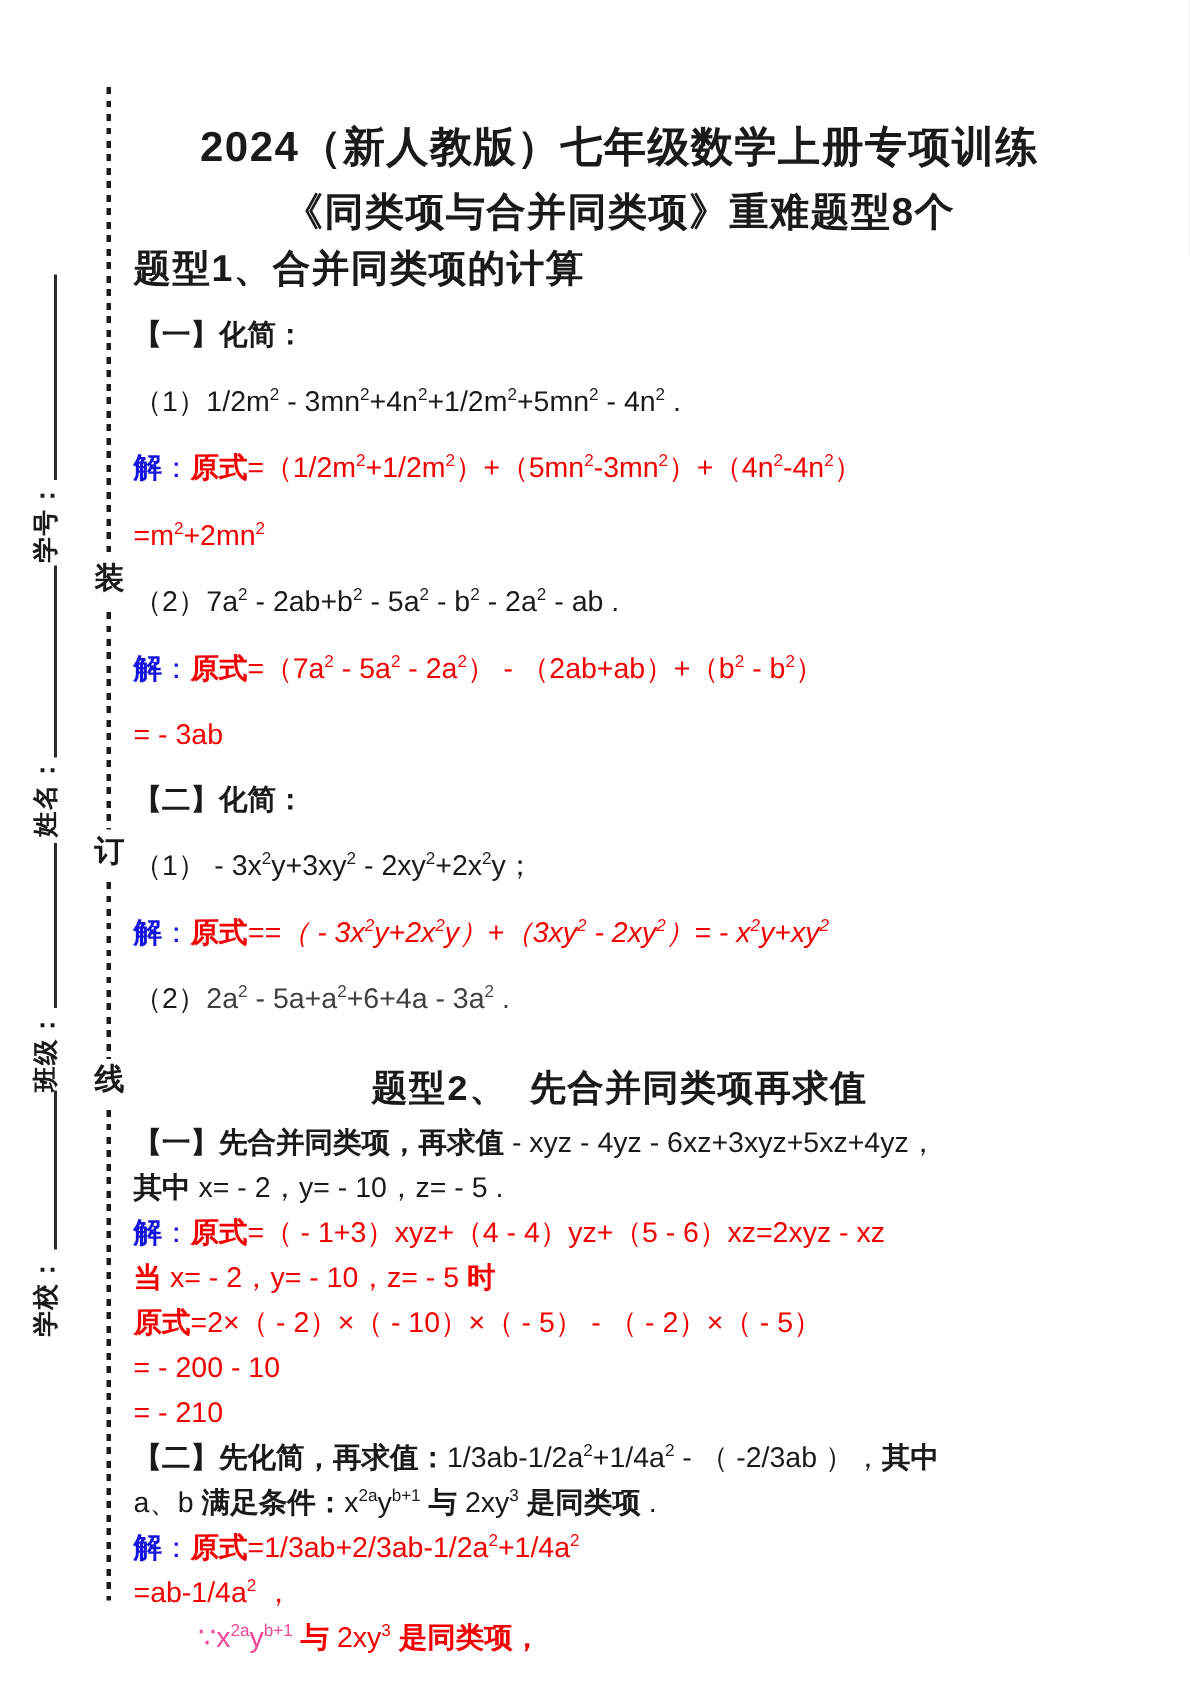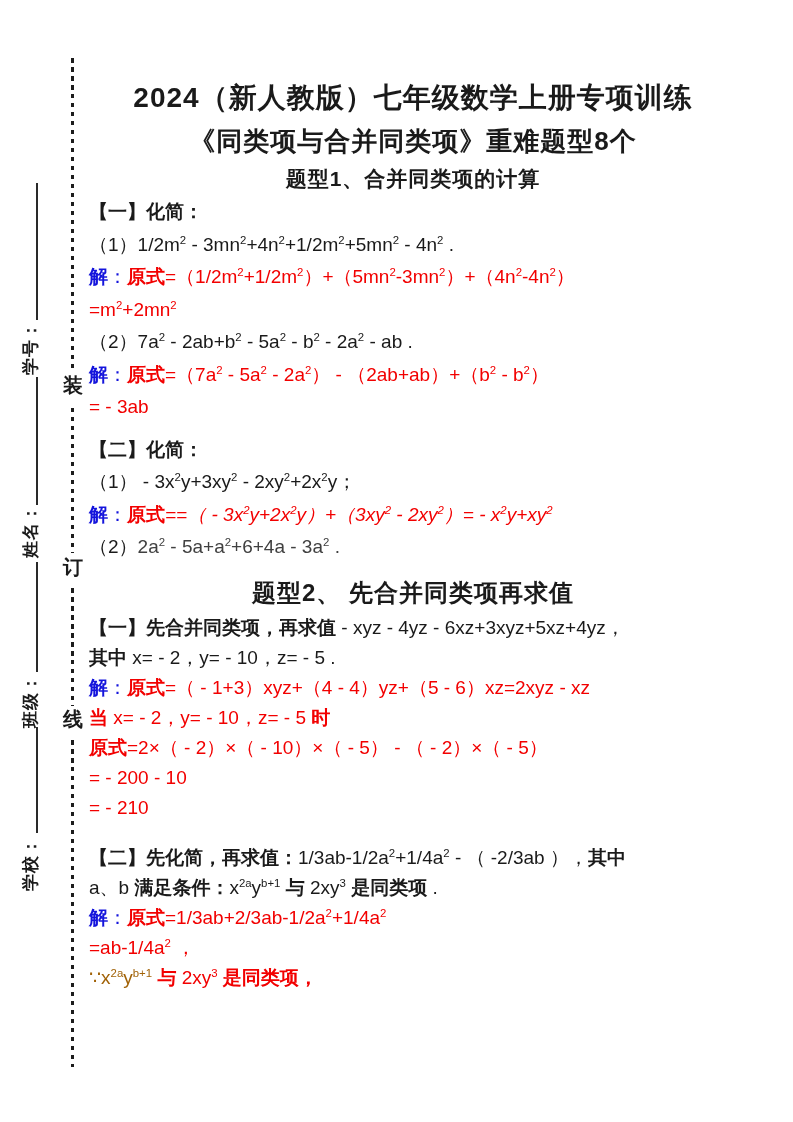--- a/index.html
+++ b/index.html
@@ -33,7 +33,7 @@
   .cl{white-space:nowrap;}
   .t1{font-size:28px;font-weight:bold;text-align:center;line-height:44px;letter-spacing:1px;}
   .t2{font-size:26px;font-weight:bold;text-align:center;line-height:42px;letter-spacing:1px;}
-  .t3{font-size:21px;font-weight:bold;text-align:center;line-height:34px;letter-spacing:1px;}
+  .t3{font-size:25px;font-weight:bold;text-align:left;line-height:34px;letter-spacing:1px;}
   .h2{font-size:24px;font-weight:bold;text-align:center;line-height:40px;letter-spacing:1px;}
   .ln{font-size:19px;line-height:32.5px;}
   .ln2{font-size:19px;line-height:30px;}

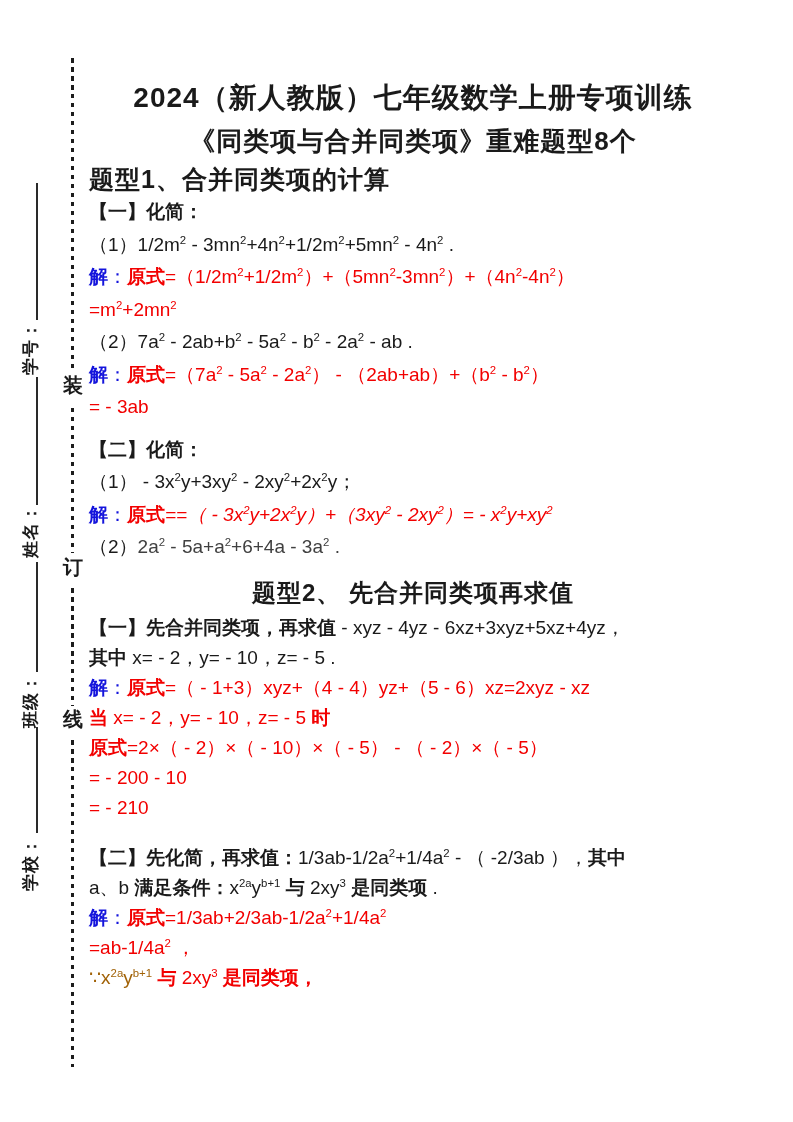--- a/index.html
+++ b/index.html
@@ -35,7 +35,7 @@
   .t2{font-size:26px;font-weight:bold;text-align:center;line-height:42px;letter-spacing:1px;}
   .t3{font-size:25px;font-weight:bold;text-align:left;line-height:34px;letter-spacing:1px;}
   .h2{font-size:24px;font-weight:bold;text-align:center;line-height:40px;letter-spacing:1px;}
-  .ln{font-size:19px;line-height:32.5px;}
+  .ln{font-size:19px;line-height:32.5px;margin-top:12px;}
   .ln2{font-size:19px;line-height:30px;}
   .seg sup{font-size:60%;line-height:0;vertical-align:super;}
   .bold{font-weight:bold;}

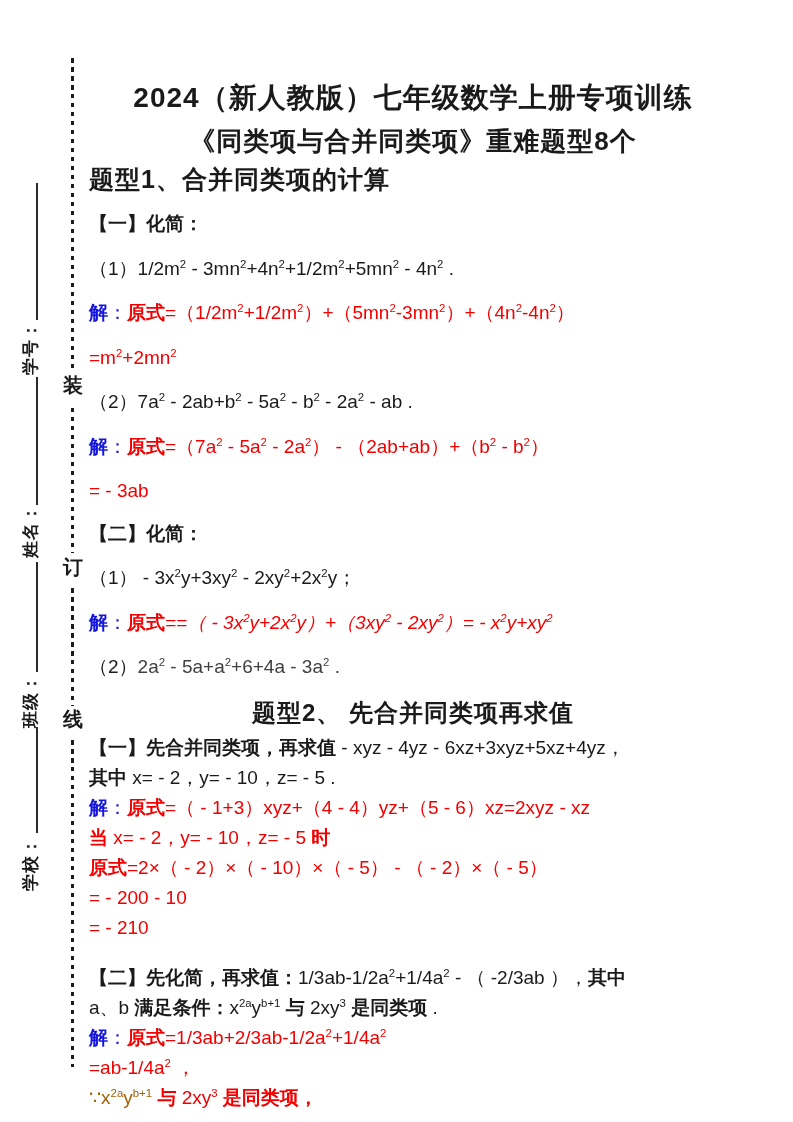--- a/index.html
+++ b/index.html
@@ -82,7 +82,7 @@
       <div class="cl ln"><span class="seg" style="color: rgb(26, 26, 26);">（1）</span><span class="seg" style="color: rgb(26, 26, 26);"> - 3x<sup>2</sup>y+3xy<sup>2</sup> - 2xy<sup>2</sup>+2x<sup>2</sup>y；</span></div>
       <div class="cl ln"><span class="seg bold" style="color: rgb(20, 20, 220);">解</span><span class="seg" style="color: rgb(20, 20, 220);">：</span><span class="seg bold" style="color: rgb(242, 0, 0);">原式</span><span class="seg" style="color: rgb(242, 0, 0); font-style: italic;">==（ - 3x<sup>2</sup>y+2x<sup>2</sup>y）+（3xy<sup>2</sup> - 2xy<sup>2</sup>）= - x<sup>2</sup>y+xy<sup>2</sup></span></div>
       <div class="cl ln"><span class="seg" style="color: rgb(26, 26, 26);">（2）</span><span class="seg" style="color: #404040;">2a<sup>2</sup> - 5a+a<sup>2</sup>+6+4a - 3a<sup>2</sup> .</span></div>
-      <div class="cl h2" style="margin-top: 9px;"><span class="seg bold" style="color: rgb(26, 26, 26);">题型2、 先合并同类项再求值</span></div>
+      <div class="cl h2" style="margin-top: 24px; font-family: Liberation Mono, monospace;"><span class="seg bold" style="color: rgb(26, 26, 26);">题型2、 先合并同类项再求值</span></div>
       <div class="cl ln2"><span class="seg bold" style="color: rgb(26, 26, 26);">【一】先合并同类项，再求值</span><span class="seg" style="color: rgb(26, 26, 26);"> - xyz - 4yz - 6xz+3xyz+5xz+4yz，</span></div>
       <div class="cl ln2"><span class="seg bold" style="color: rgb(26, 26, 26);">其中</span><span class="seg" style="color: rgb(26, 26, 26);"> x= - 2，y= - 10，z= - 5 .</span></div>
       <div class="cl ln2"><span class="seg bold" style="color: rgb(20, 20, 220);">解</span><span class="seg" style="color: rgb(20, 20, 220);">：</span><span class="seg bold" style="color: rgb(242, 0, 0);">原式</span><span class="seg" style="color: rgb(242, 0, 0);">=（ - 1+3）xyz+（4 - 4）yz+（5 - 6）xz=2xyz - xz</span></div>

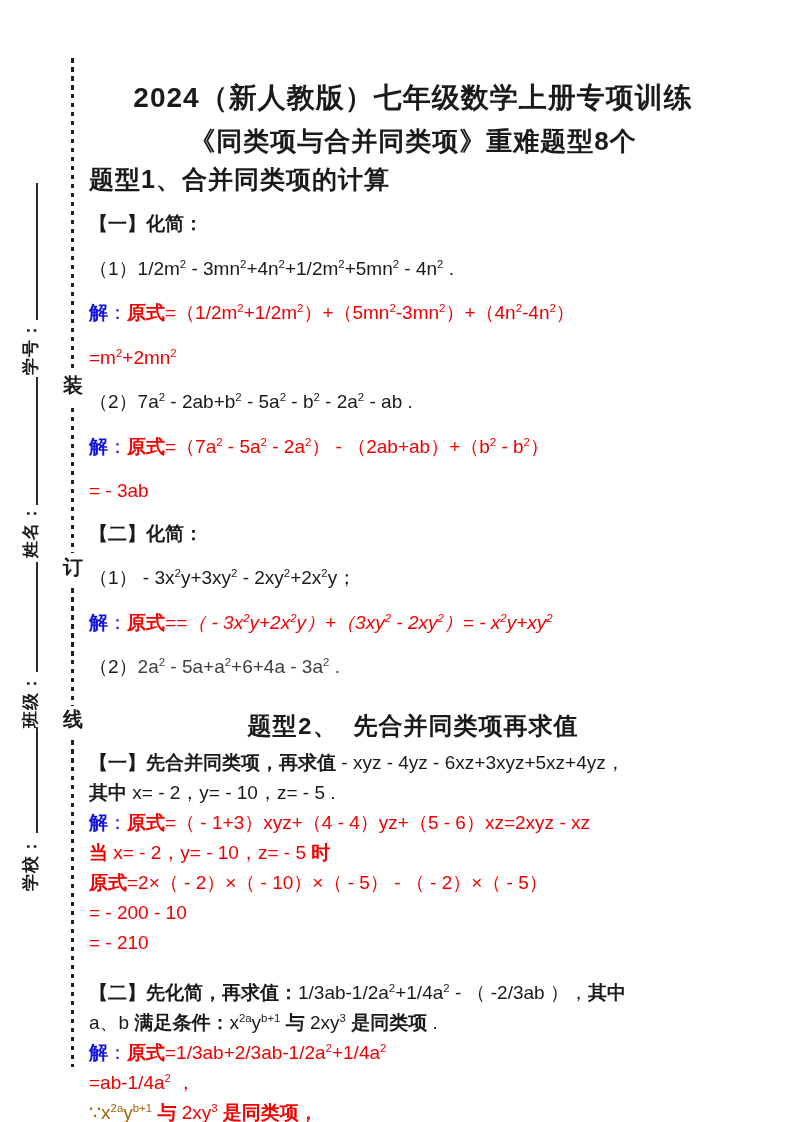--- a/index.html
+++ b/index.html
@@ -90,7 +90,7 @@
       <div class="cl ln2"><span class="seg bold" style="color: rgb(242, 0, 0);">原式</span><span class="seg" style="color: rgb(242, 0, 0);">=2×（ - 2）×（ - 10）×（ - 5） - （ - 2）×（ - 5）</span></div>
       <div class="cl ln2"><span class="seg" style="color: rgb(242, 0, 0);">= - 200 - 10</span></div>
       <div class="cl ln2"><span class="seg" style="color: rgb(242, 0, 0);">= - 210</span></div>
-      <div class="cl ln2" style="margin-top: 20px;"><span class="seg bold" style="color: rgb(26, 26, 26);">【二】先化简，再求值：</span><span class="seg" style="color: rgb(26, 26, 26);">1/3ab-1/2a<sup>2</sup>+1/4a<sup>2</sup> - （ -2/3ab ），</span><span class="seg bold" style="color: rgb(26, 26, 26);">其中</span></div>
+      <div class="cl ln2" style=""><span class="seg bold" style="color: rgb(26, 26, 26);">【二】先化简，再求值：</span><span class="seg" style="color: rgb(26, 26, 26);">1/3ab-1/2a<sup>2</sup>+1/4a<sup>2</sup> - （ -2/3ab ），</span><span class="seg bold" style="color: rgb(26, 26, 26);">其中</span></div>
       <div class="cl ln2"><span class="seg" style="color: rgb(26, 26, 26);">a、b </span><span class="seg bold" style="color: rgb(26, 26, 26);">满足条件：</span><span class="seg" style="color: rgb(26, 26, 26);">x<sup>2a</sup>y<sup>b+1</sup> </span><span class="seg bold" style="color: rgb(26, 26, 26);">与</span><span class="seg" style="color: rgb(26, 26, 26);"> 2xy<sup>3</sup> </span><span class="seg bold" style="color: rgb(26, 26, 26);">是同类项</span><span class="seg" style="color: rgb(26, 26, 26);"> .</span></div>
       <div class="cl ln2"><span class="seg bold" style="color: rgb(20, 20, 220);">解</span><span class="seg" style="color: rgb(20, 20, 220);">：</span><span class="seg bold" style="color: rgb(242, 0, 0);">原式</span><span class="seg" style="color: rgb(242, 0, 0);">=1/3ab+2/3ab-1/2a<sup>2</sup>+1/4a<sup>2</sup></span></div>
       <div class="cl ln2"><span class="seg" style="color: rgb(242, 0, 0);">=ab-1/4a<sup>2</sup> ，</span></div>

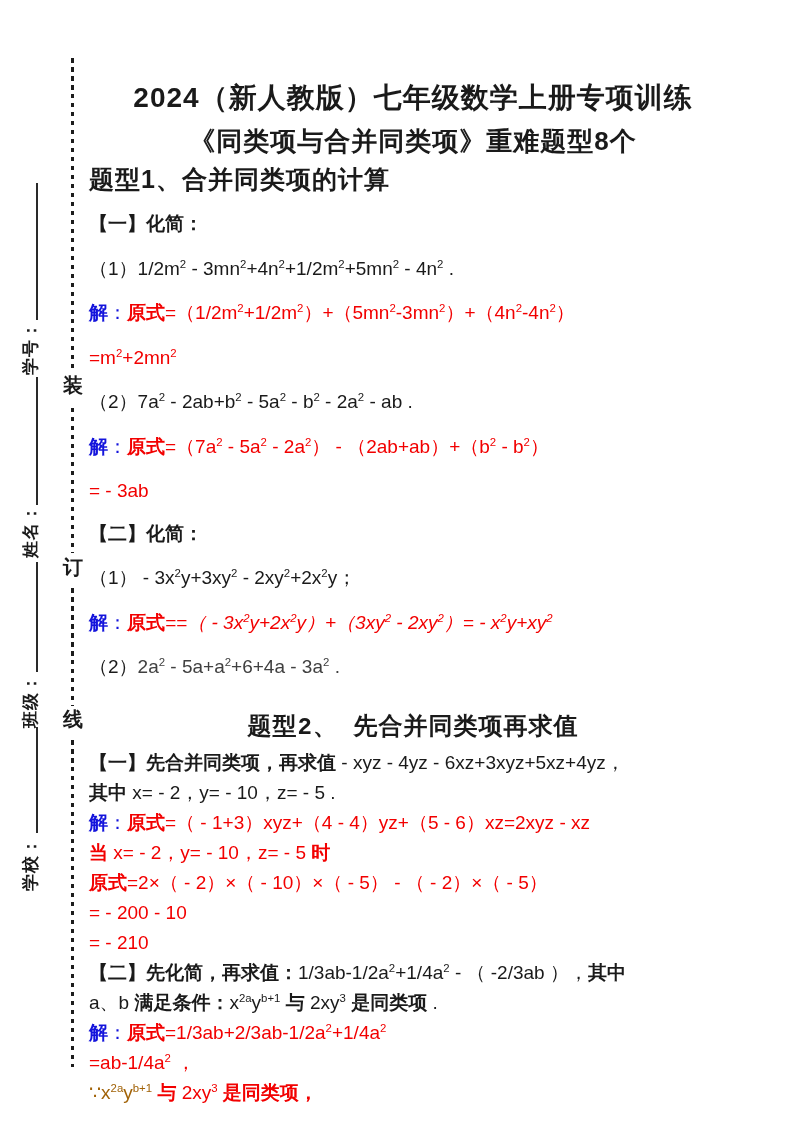--- a/index.html
+++ b/index.html
@@ -94,7 +94,7 @@
       <div class="cl ln2"><span class="seg" style="color: rgb(26, 26, 26);">a、b </span><span class="seg bold" style="color: rgb(26, 26, 26);">满足条件：</span><span class="seg" style="color: rgb(26, 26, 26);">x<sup>2a</sup>y<sup>b+1</sup> </span><span class="seg bold" style="color: rgb(26, 26, 26);">与</span><span class="seg" style="color: rgb(26, 26, 26);"> 2xy<sup>3</sup> </span><span class="seg bold" style="color: rgb(26, 26, 26);">是同类项</span><span class="seg" style="color: rgb(26, 26, 26);"> .</span></div>
       <div class="cl ln2"><span class="seg bold" style="color: rgb(20, 20, 220);">解</span><span class="seg" style="color: rgb(20, 20, 220);">：</span><span class="seg bold" style="color: rgb(242, 0, 0);">原式</span><span class="seg" style="color: rgb(242, 0, 0);">=1/3ab+2/3ab-1/2a<sup>2</sup>+1/4a<sup>2</sup></span></div>
       <div class="cl ln2"><span class="seg" style="color: rgb(242, 0, 0);">=ab-1/4a<sup>2</sup> ，</span></div>
-      <div class="cl ln2"><span class="seg" style="color: #a16207;">∵x<sup>2a</sup>y<sup>b+1</sup> </span><span class="seg bold" style="color: rgb(242, 0, 0);">与</span><span class="seg" style="color: rgb(242, 0, 0);"> 2xy<sup>3</sup> </span><span class="seg bold" style="color: rgb(242, 0, 0);">是同类项，</span></div>
+      <div class="cl ln2"><span class="seg" style="color: #ec4899; margin-left: 43px;">∵x<sup>2a</sup>y<sup>b+1</sup> </span><span class="seg bold" style="color: rgb(242, 0, 0);">与</span><span class="seg" style="color: rgb(242, 0, 0);"> 2xy<sup>3</sup> </span><span class="seg bold" style="color: rgb(242, 0, 0);">是同类项，</span></div>
     </div>
 </div>
 

